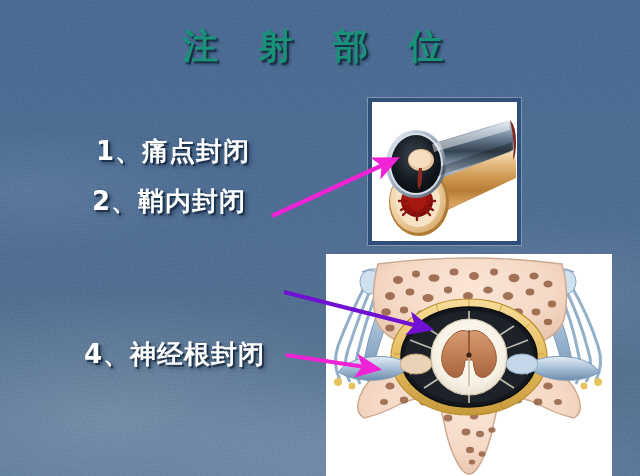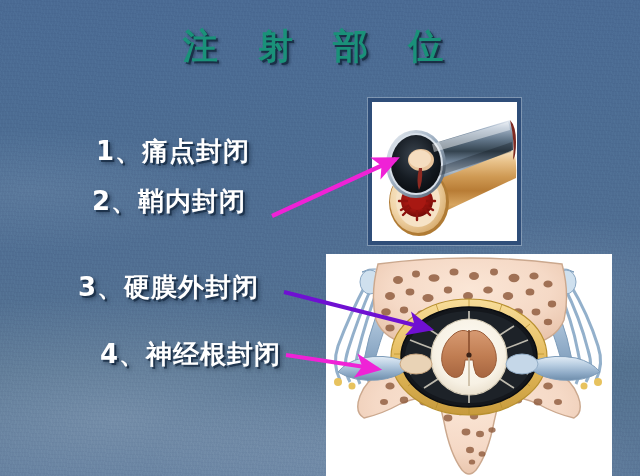--- a/index.html
+++ b/index.html
@@ -70,7 +70,6 @@
 
   <div class="bullet" id="b1">1、痛点封闭</div>
   <div class="bullet" id="b2">2、鞘内封闭</div>
-  <div class="bullet" id="b3">3、硬膜外封闭</div>
   <div class="bullet" id="b4">4、神经根封闭</div>
 
   <div id="panelTop">

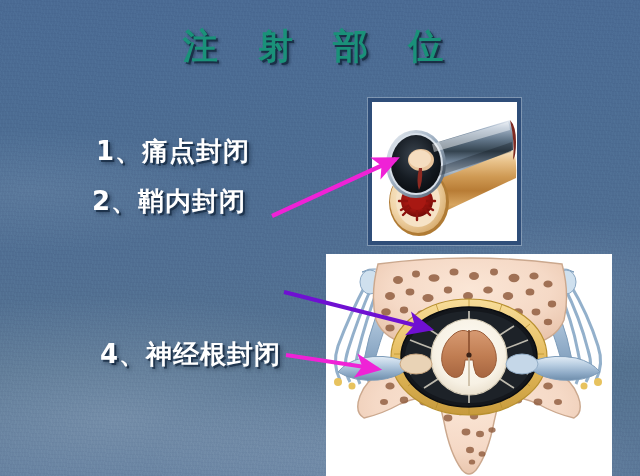--- a/index.html
+++ b/index.html
@@ -44,7 +44,7 @@
   #b1{left:96px;top:134px;}
   #b2{left:92px;top:184px;}
   #b3{left:78px;top:270px;}
-  #b4{left:84px;top:337px;margin-left:16px;}
+  #b4{left:84px;top:337px;}
 
   
   #panelTop{

